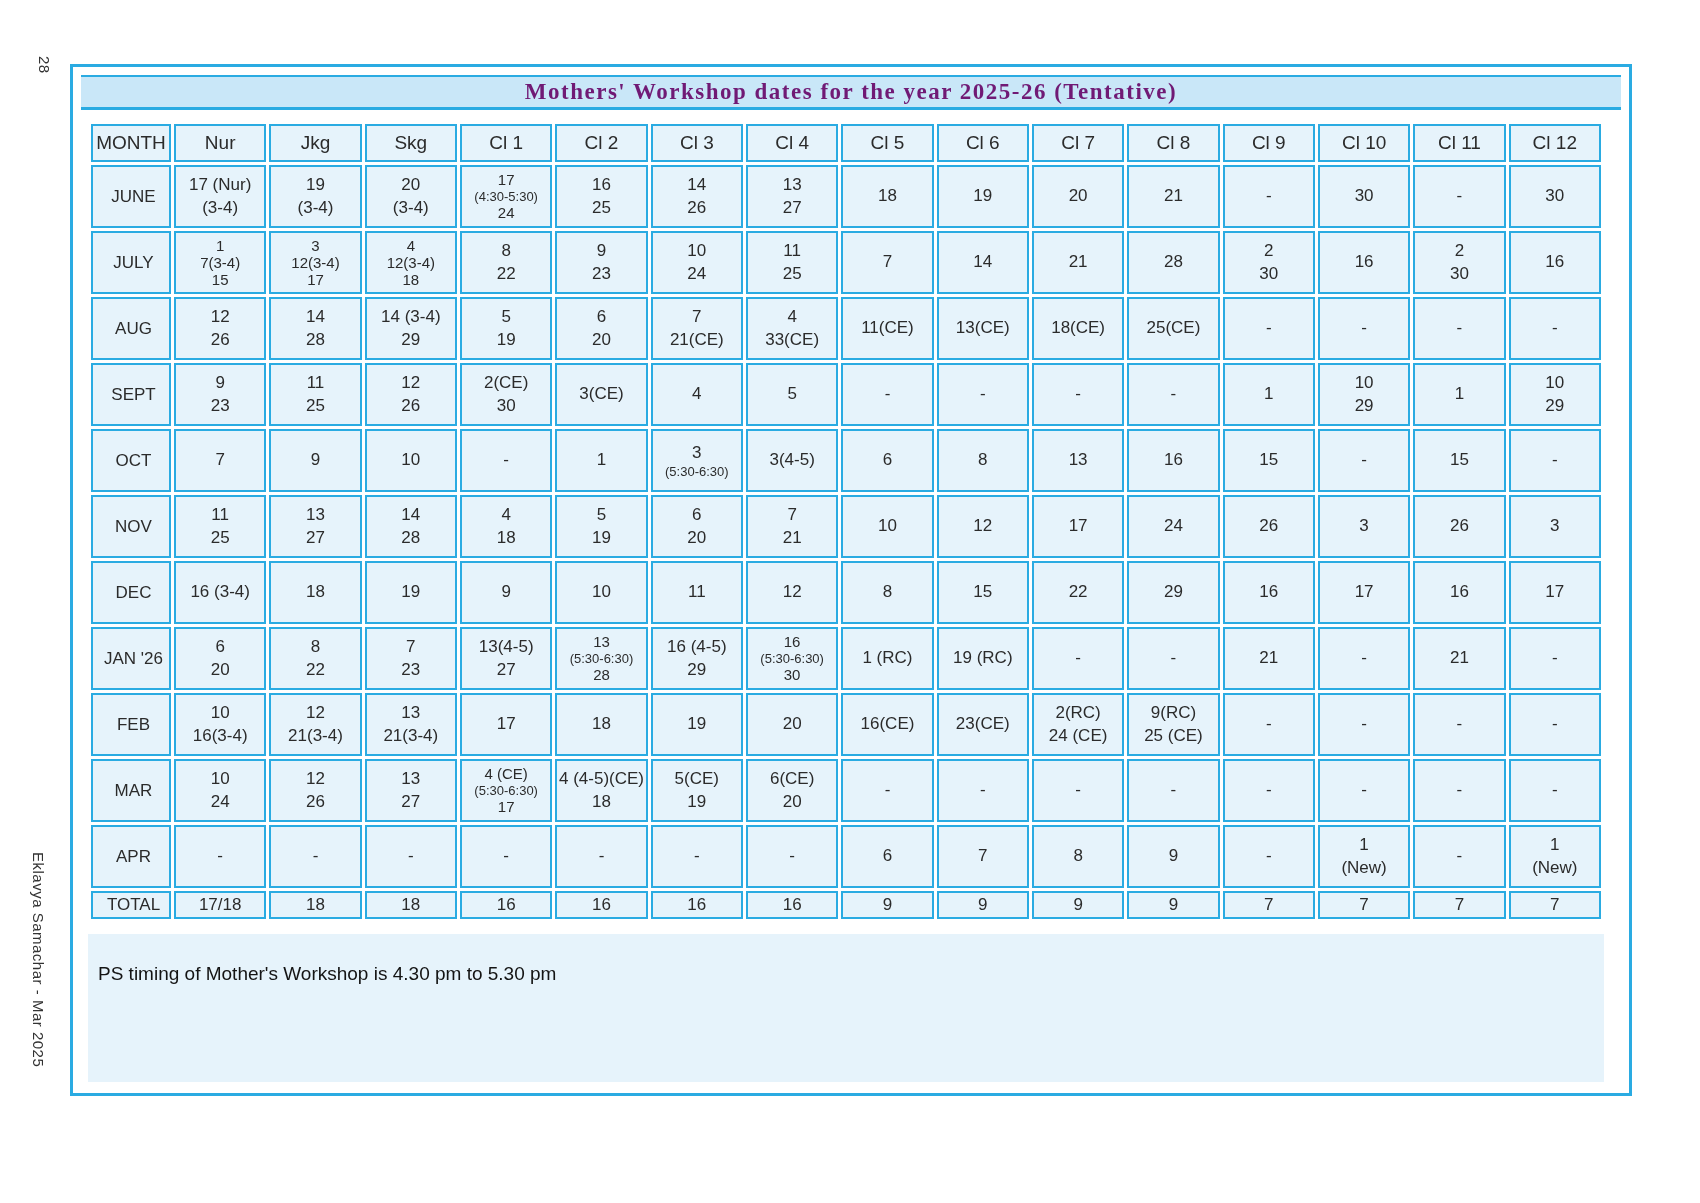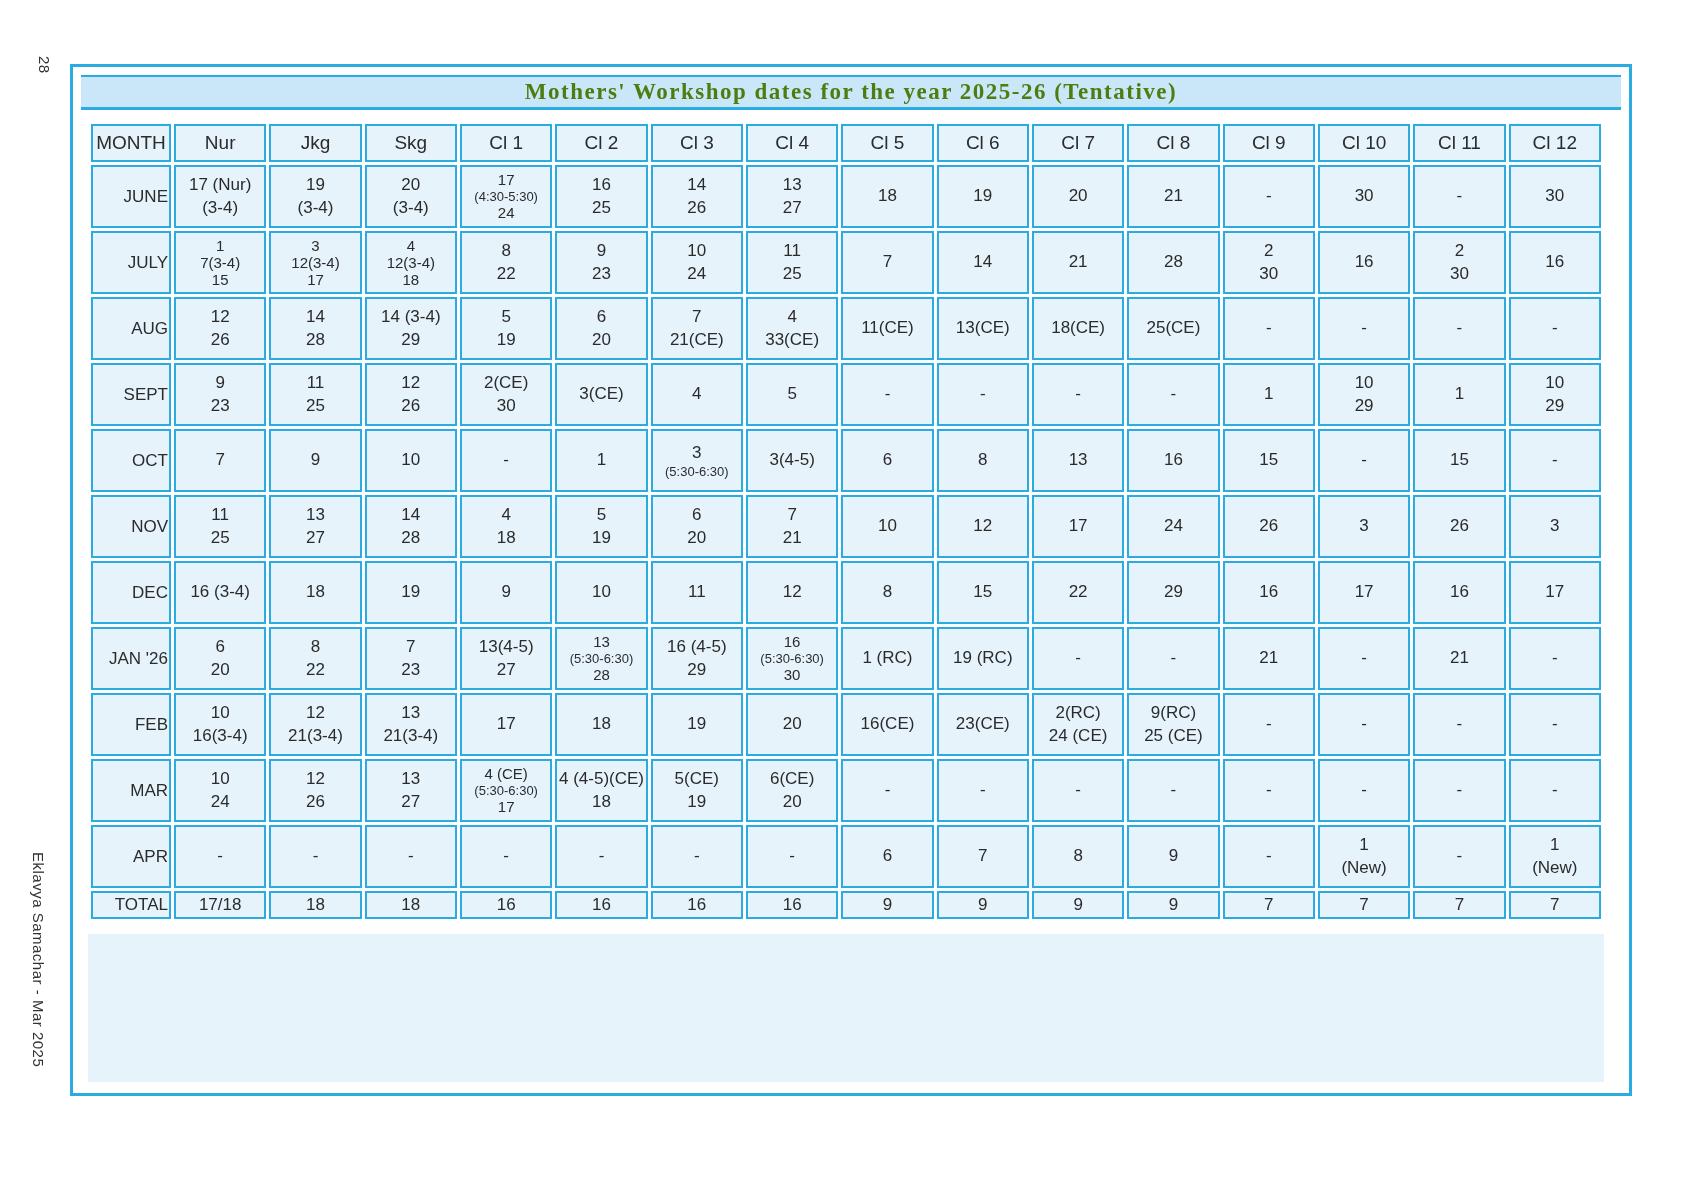--- a/index.html
+++ b/index.html
@@ -22,7 +22,7 @@
     border-top:2px solid #2aabe2;border-bottom:3px solid #2aabe2;
     display:flex;align-items:center;justify-content:center;
     font-family:"Liberation Serif",serif;font-weight:bold;font-size:23px;
-    letter-spacing:1.5px;color:#4d7c0f;
+    letter-spacing:1.5px;color:#701a75;
   }
   table.cal{
     margin:11px 0 0 15px;border-collapse:separate;border-spacing:3px;

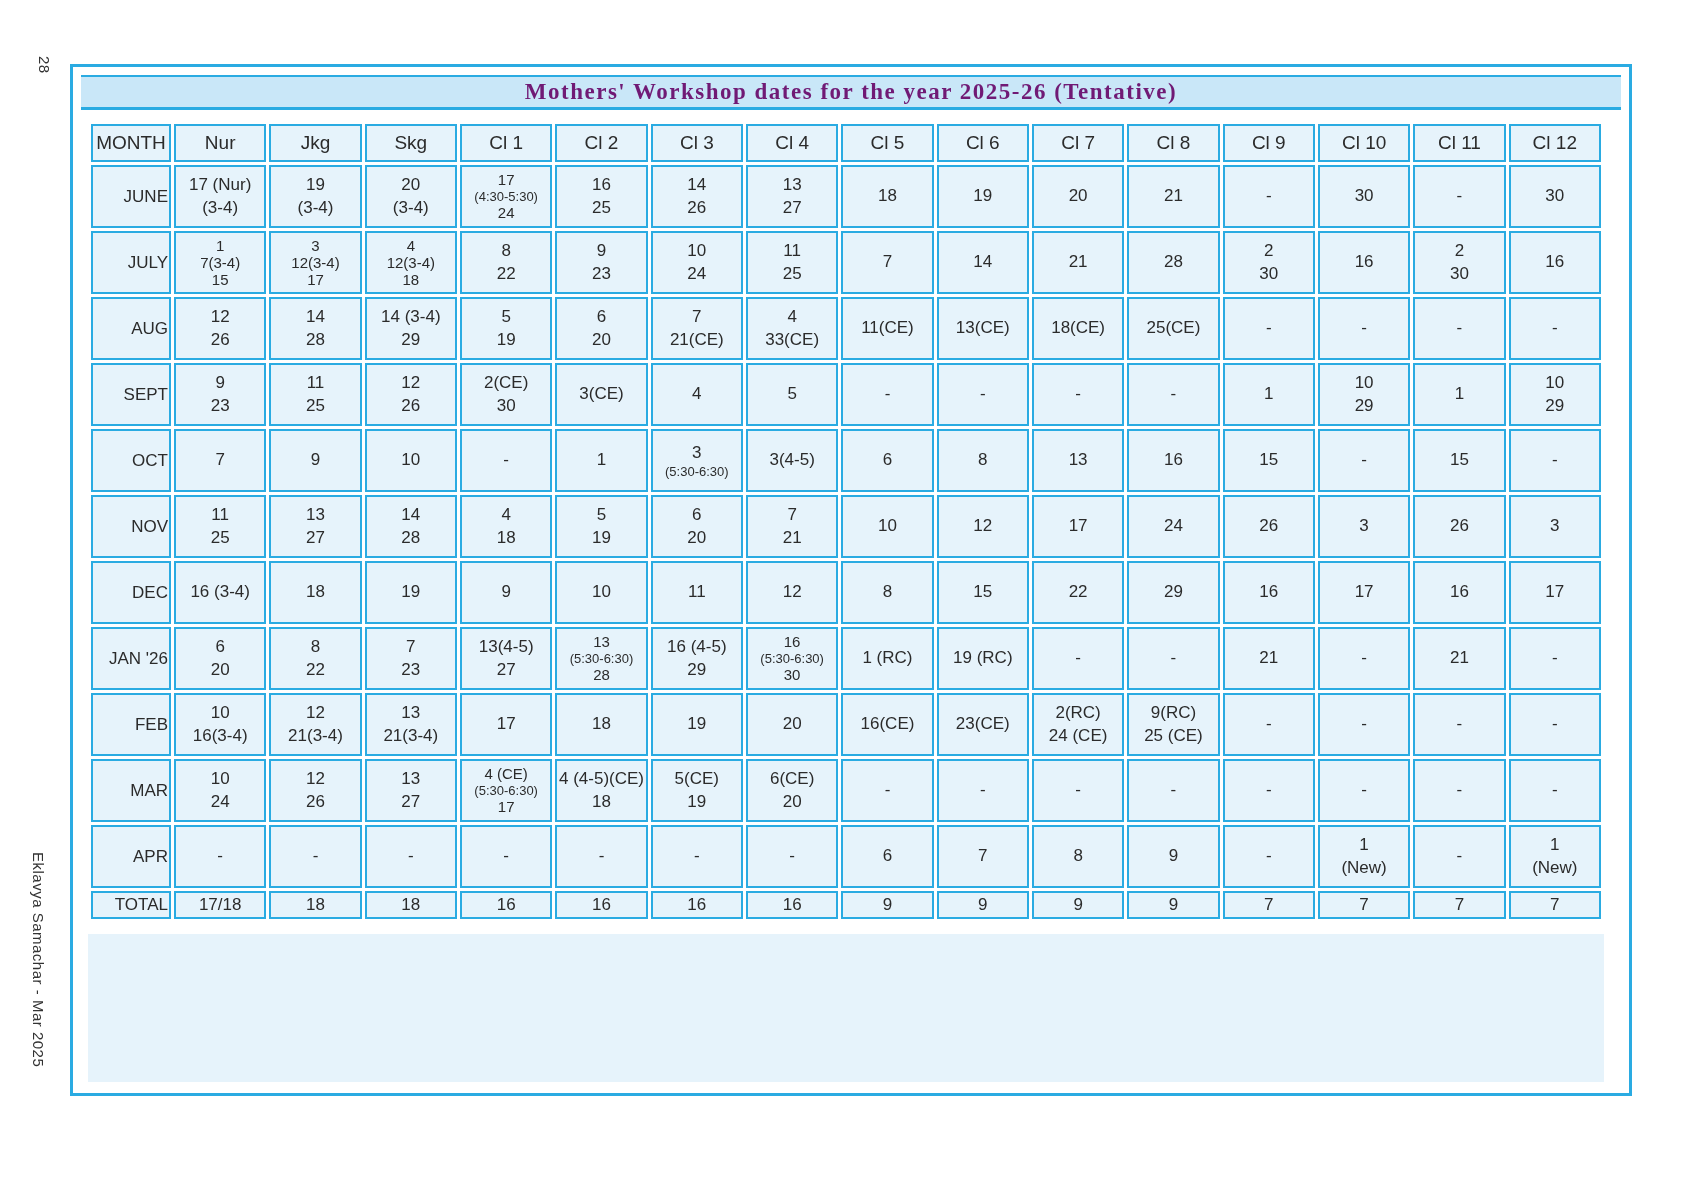--- a/index.html
+++ b/index.html
@@ -35,7 +35,7 @@
   }
   table.cal col.month-col{width:80px;}
   thead th{height:32px;font-size:19px;}
-  tbody th.month{text-align:right;padding-left:6px;font-size:17px;}
+  tbody th.month{text-align:center;padding-left:6px;font-size:17px;}
   tbody tr{height:63px;}
   tbody tr.total-row{height:20px;}
   td .ln{font-size:17px;line-height:1.3;}

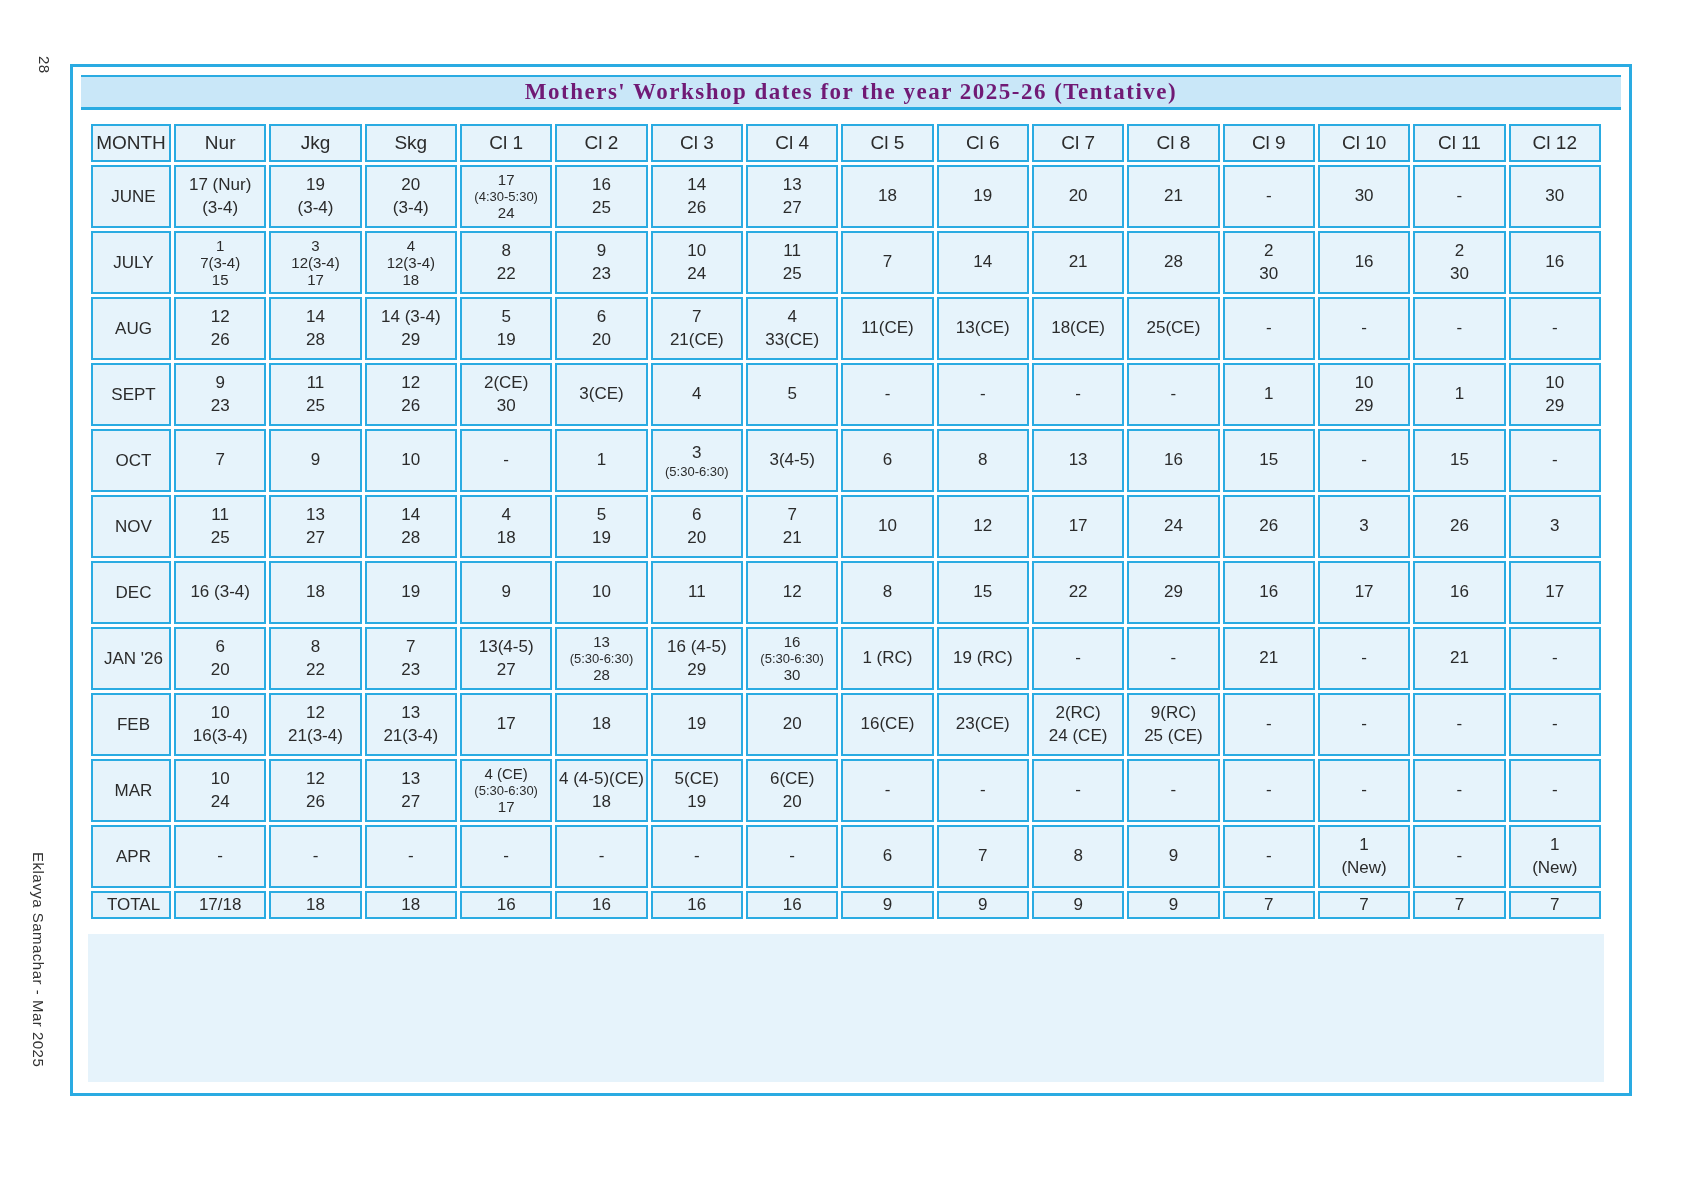--- a/index.html
+++ b/index.html
@@ -741,6 +741,7 @@
   </table>
 
   <div class="notes-panel">
+      <div class="note-line">PS timing of Mother's Workshop is 4.30 pm to 5.30 pm</div>
     </div>
 </div>
 

